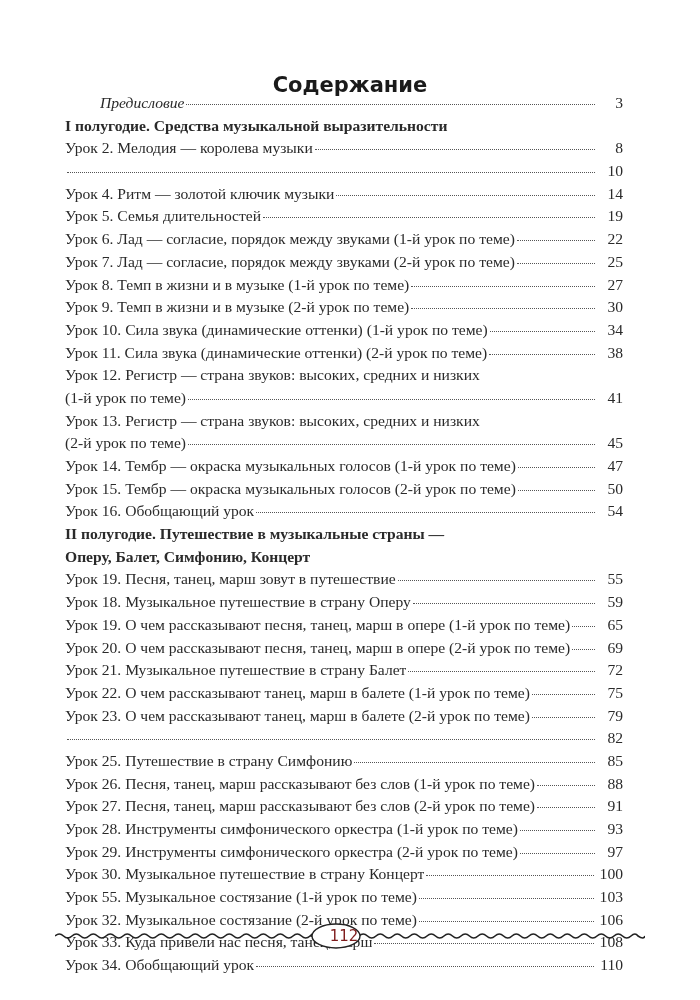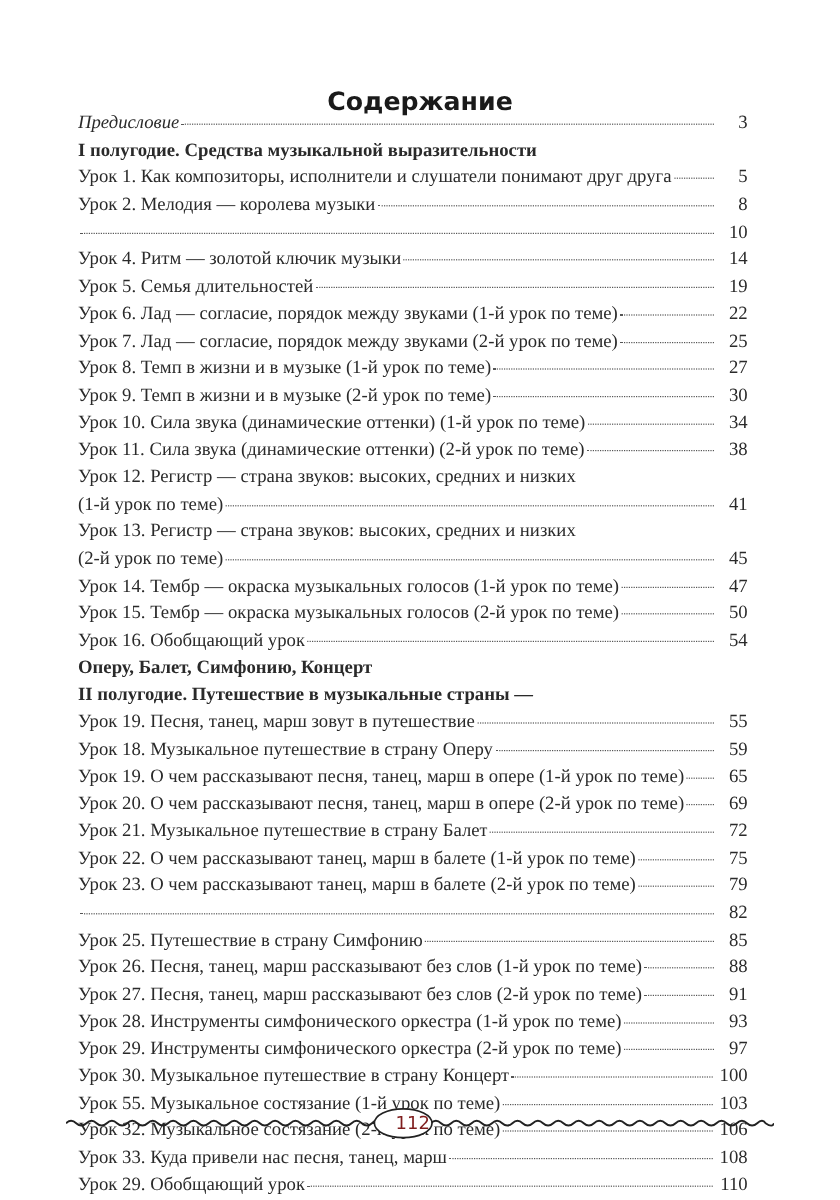--- a/index.html
+++ b/index.html
@@ -20,7 +20,7 @@
     border-bottom: 1.5px dotted #555; position: relative; top: -3px; min-width: 6px;
   }
   .row .page-num { flex: 0 0 auto; min-width: 22px; text-align: right; }
-  .row.italic .label { font-style: italic; }
+  .row.italic .label { font-style: italic; margin-left: 35px; }
   .section {
     text-align: left; font-weight: bold; height: 22.7px; line-height: 22.7px;
     white-space: nowrap;

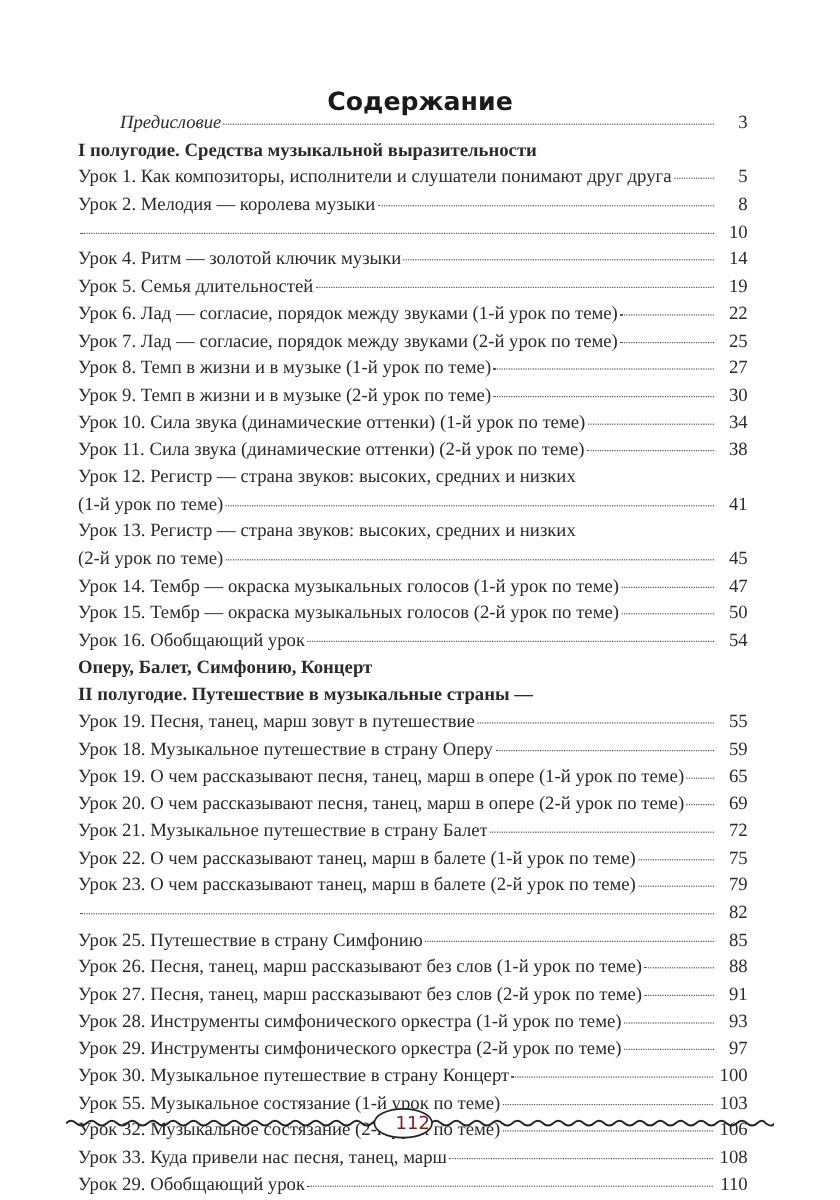--- a/index.html
+++ b/index.html
@@ -48,11 +48,6 @@
     <div id="sections-container">
         <div class="section">I полугодие. Средства музыкальной выразительности</div>
         <div class="row">
-          <span class="label">Урок 1. Как композиторы, исполнители и слушатели понимают друг друга</span>
-          <span class="dots"></span>
-          <span class="page-num">5</span>
-        </div>
-        <div class="row">
           <span class="label">Урок 2. Мелодия — королева музыки</span>
           <span class="dots"></span>
           <span class="page-num">8</span>

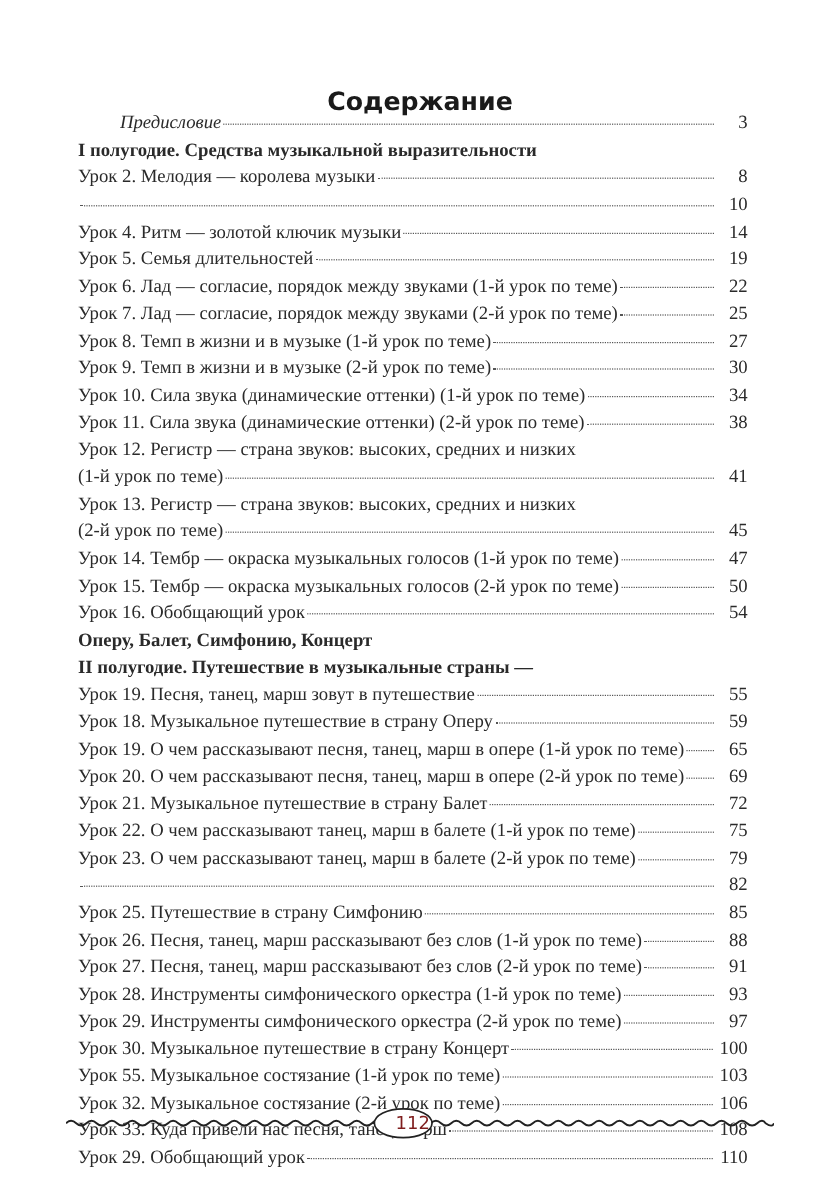--- a/index.html
+++ b/index.html
@@ -127,8 +127,8 @@
           <span class="dots"></span>
           <span class="page-num">54</span>
         </div>
+        <div class="section">II полугодие. Путешествие в музыкальные страны —</div>
         <div class="section">Оперу, Балет, Симфонию, Концерт</div>
-        <div class="section">II полугодие. Путешествие в музыкальные страны —</div>
         <div class="row">
           <span class="label">Урок 19. Песня, танец, марш зовут в путешествие</span>
           <span class="dots"></span>

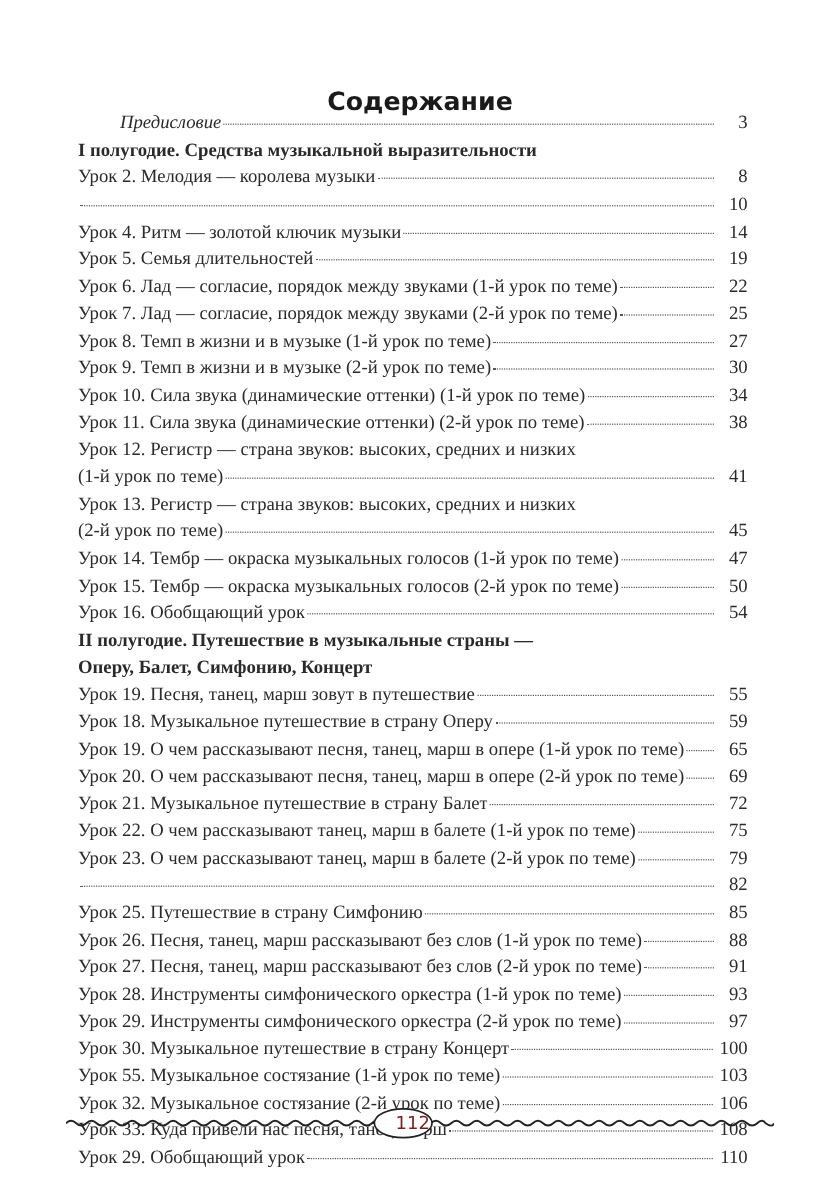--- a/index.html
+++ b/index.html
@@ -214,7 +214,7 @@
           <span class="page-num">108</span>
         </div>
         <div class="row">
-          <span class="label">Урок 29. Обобщающий урок</span>
+          <span class="label">Урок 34. Обобщающий урок</span>
           <span class="dots"></span>
           <span class="page-num">110</span>
         </div>

